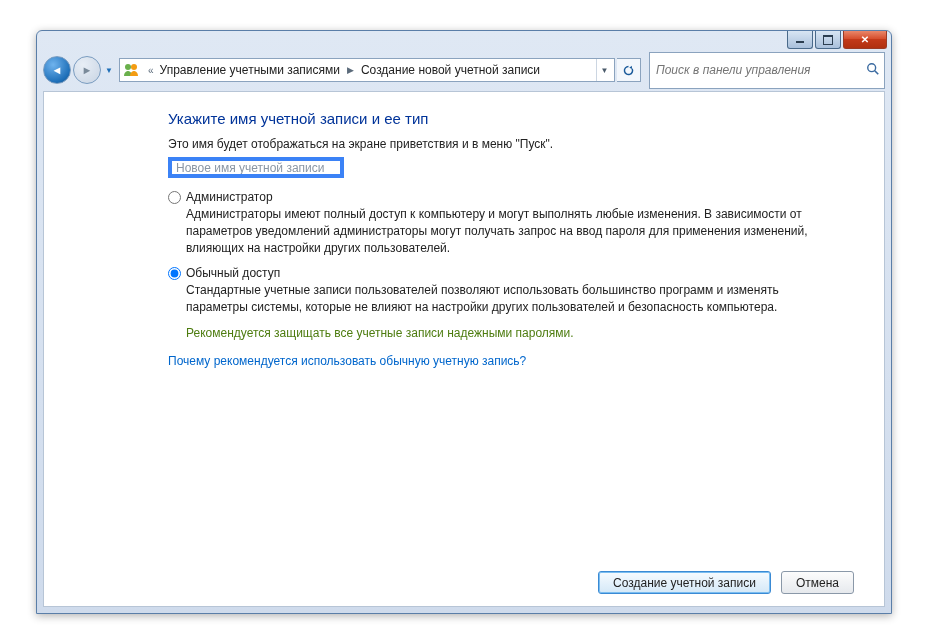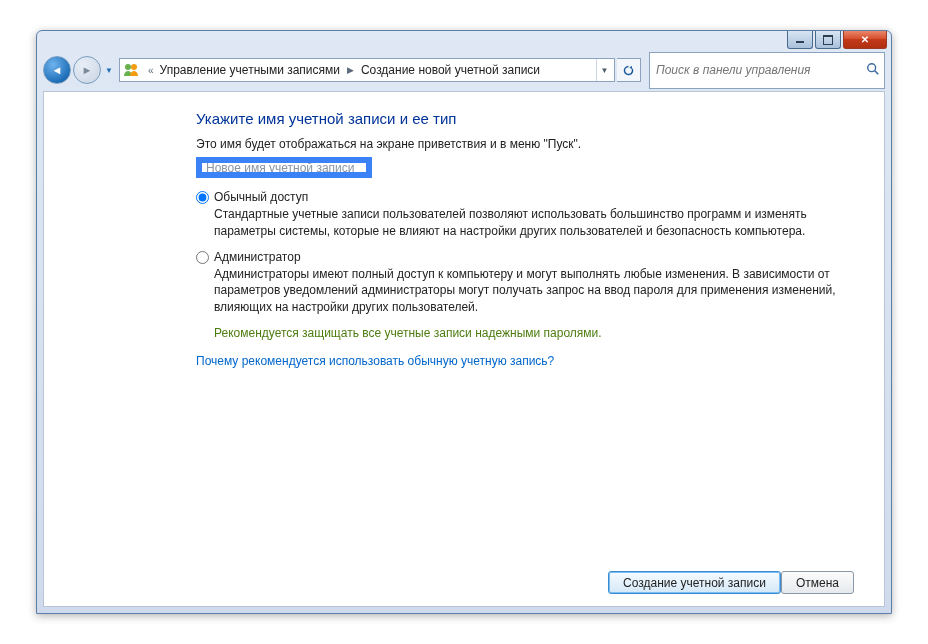--- a/index.html
+++ b/index.html
@@ -151,7 +151,6 @@
     overflow:hidden;
     display:flex;
     flex-direction:column;
-    padding-left:28px;
   }
   .content-scroll {
     flex:1;

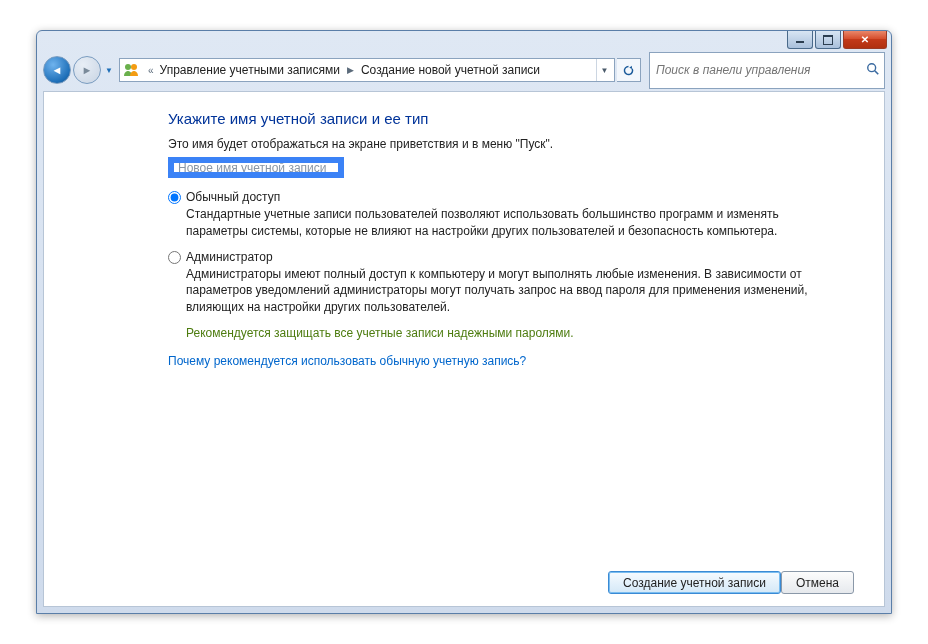--- a/index.html
+++ b/index.html
@@ -170,7 +170,7 @@
   .name-input {
     width: 176px;
     height: 21px;
-    border:6px solid #3b82f6;
+    border:4px solid #3b82f6;
     padding: 1px 4px;
     font-family:inherit;
     font-size:12px;

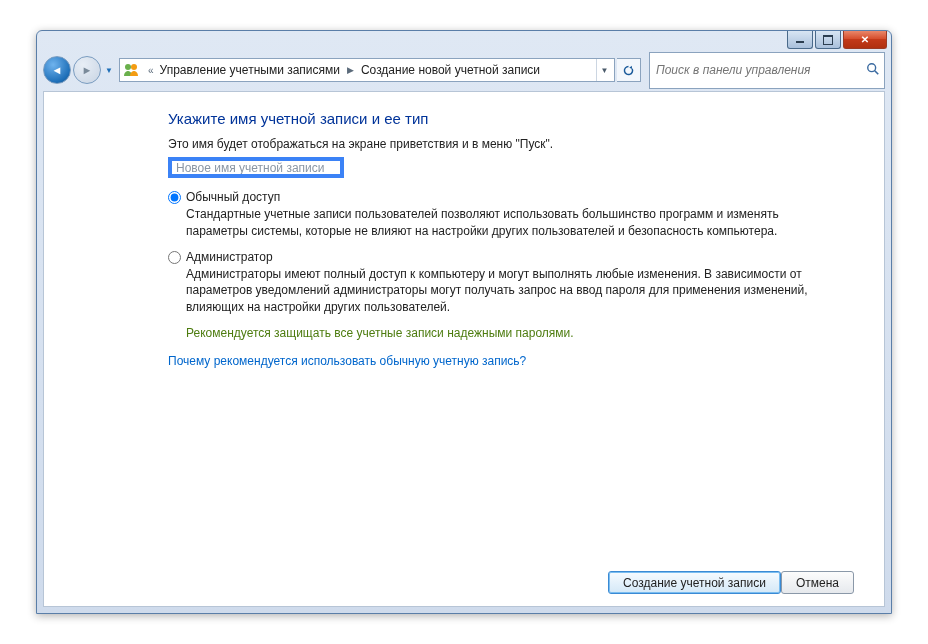--- a/index.html
+++ b/index.html
@@ -272,6 +272,14 @@
       <input class="name-input" type="text" placeholder="Новое имя учетной записи" style="">
 
       <div class="radio-block">
+        <div class="radio-col"><input type="radio" name="acct" style=""></div>
+        <div class="radio-body">
+          <div class="radio-label">Администратор</div>
+          <div class="radio-desc">Администраторы имеют полный доступ к компьютеру и могут выполнять любые изменения. В зависимости от параметров уведомлений администраторы могут получать запрос на ввод пароля для применения изменений, влияющих на настройки других пользователей.</div>
+        </div>
+      </div>
+
+      <div class="radio-block">
         <div class="radio-col"><input type="radio" name="acct" checked="" style=""></div>
         <div class="radio-body">
           <div class="radio-label">Обычный доступ</div>
@@ -279,14 +287,6 @@
         </div>
       </div>
 
-      <div class="radio-block">
-        <div class="radio-col"><input type="radio" name="acct" style=""></div>
-        <div class="radio-body">
-          <div class="radio-label">Администратор</div>
-          <div class="radio-desc">Администраторы имеют полный доступ к компьютеру и могут выполнять любые изменения. В зависимости от параметров уведомлений администраторы могут получать запрос на ввод пароля для применения изменений, влияющих на настройки других пользователей.</div>
-        </div>
-      </div>
-
       <div class="recommend">Рекомендуется защищать все учетные записи надежными паролями.</div>
 
       <span class="help-link">Почему рекомендуется использовать обычную учетную запись?</span>

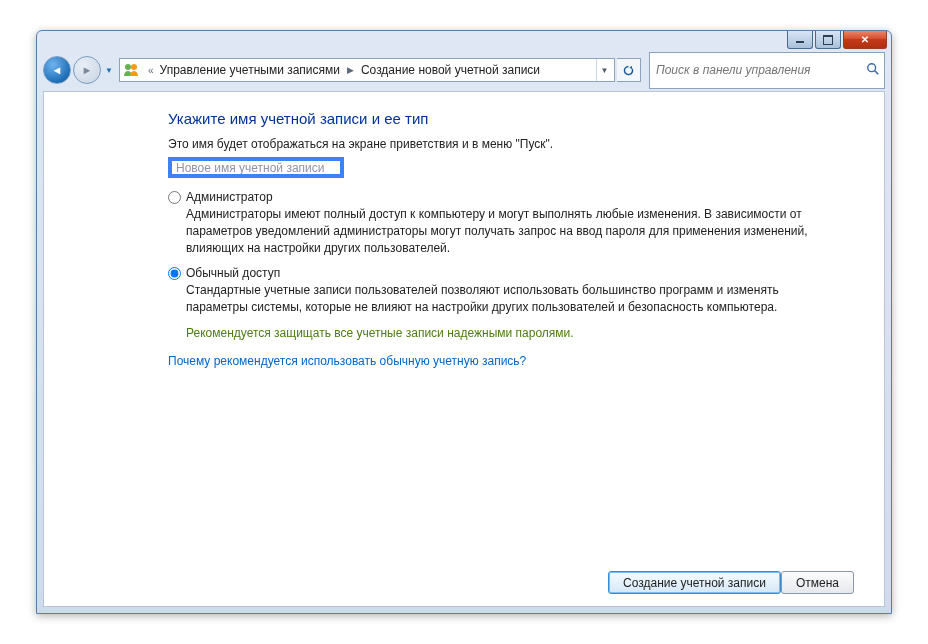--- a/index.html
+++ b/index.html
@@ -195,6 +195,7 @@
     padding: 10px 30px 12px 0;
     display:flex;
     justify-content:flex-end;
+    gap:10px;
     border-top: 0px solid transparent;
   }
   .btn {

